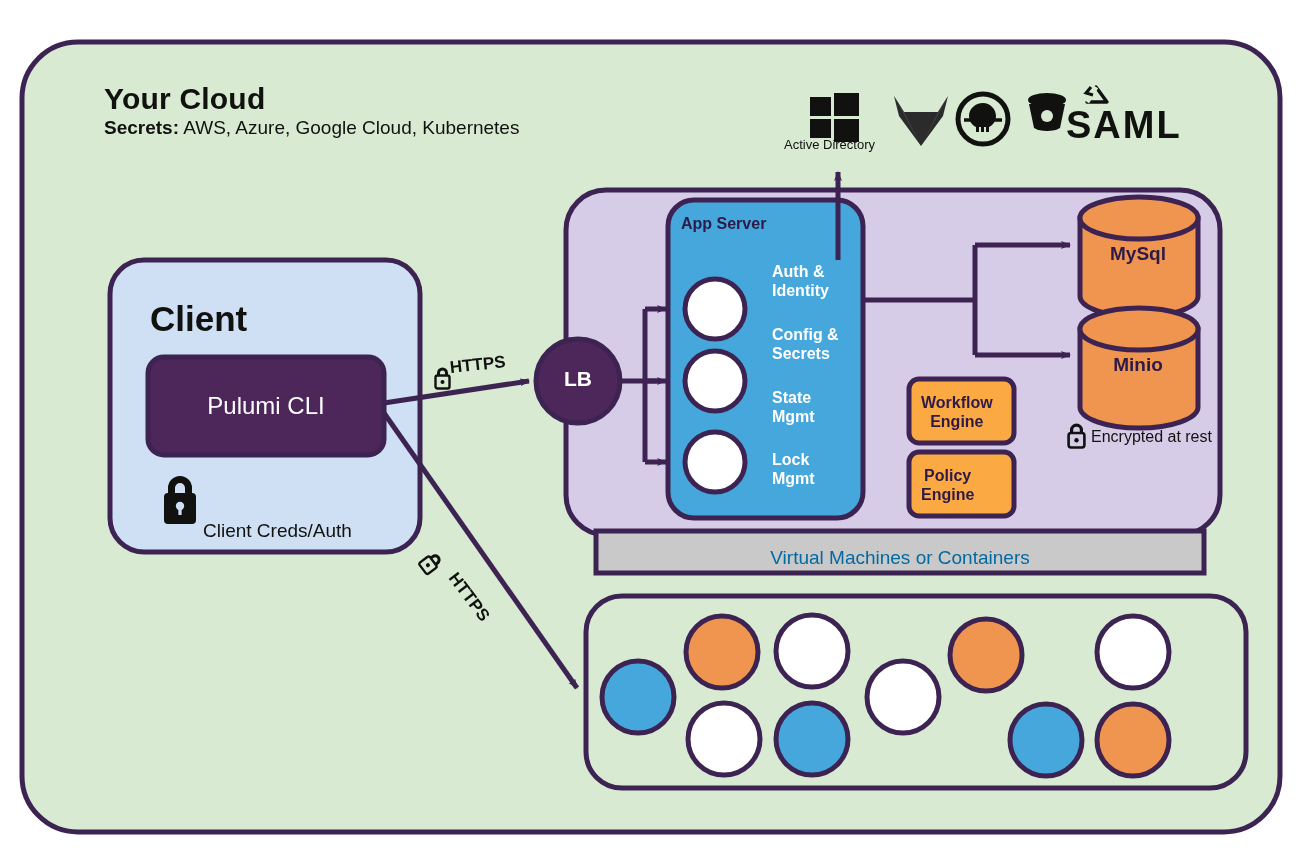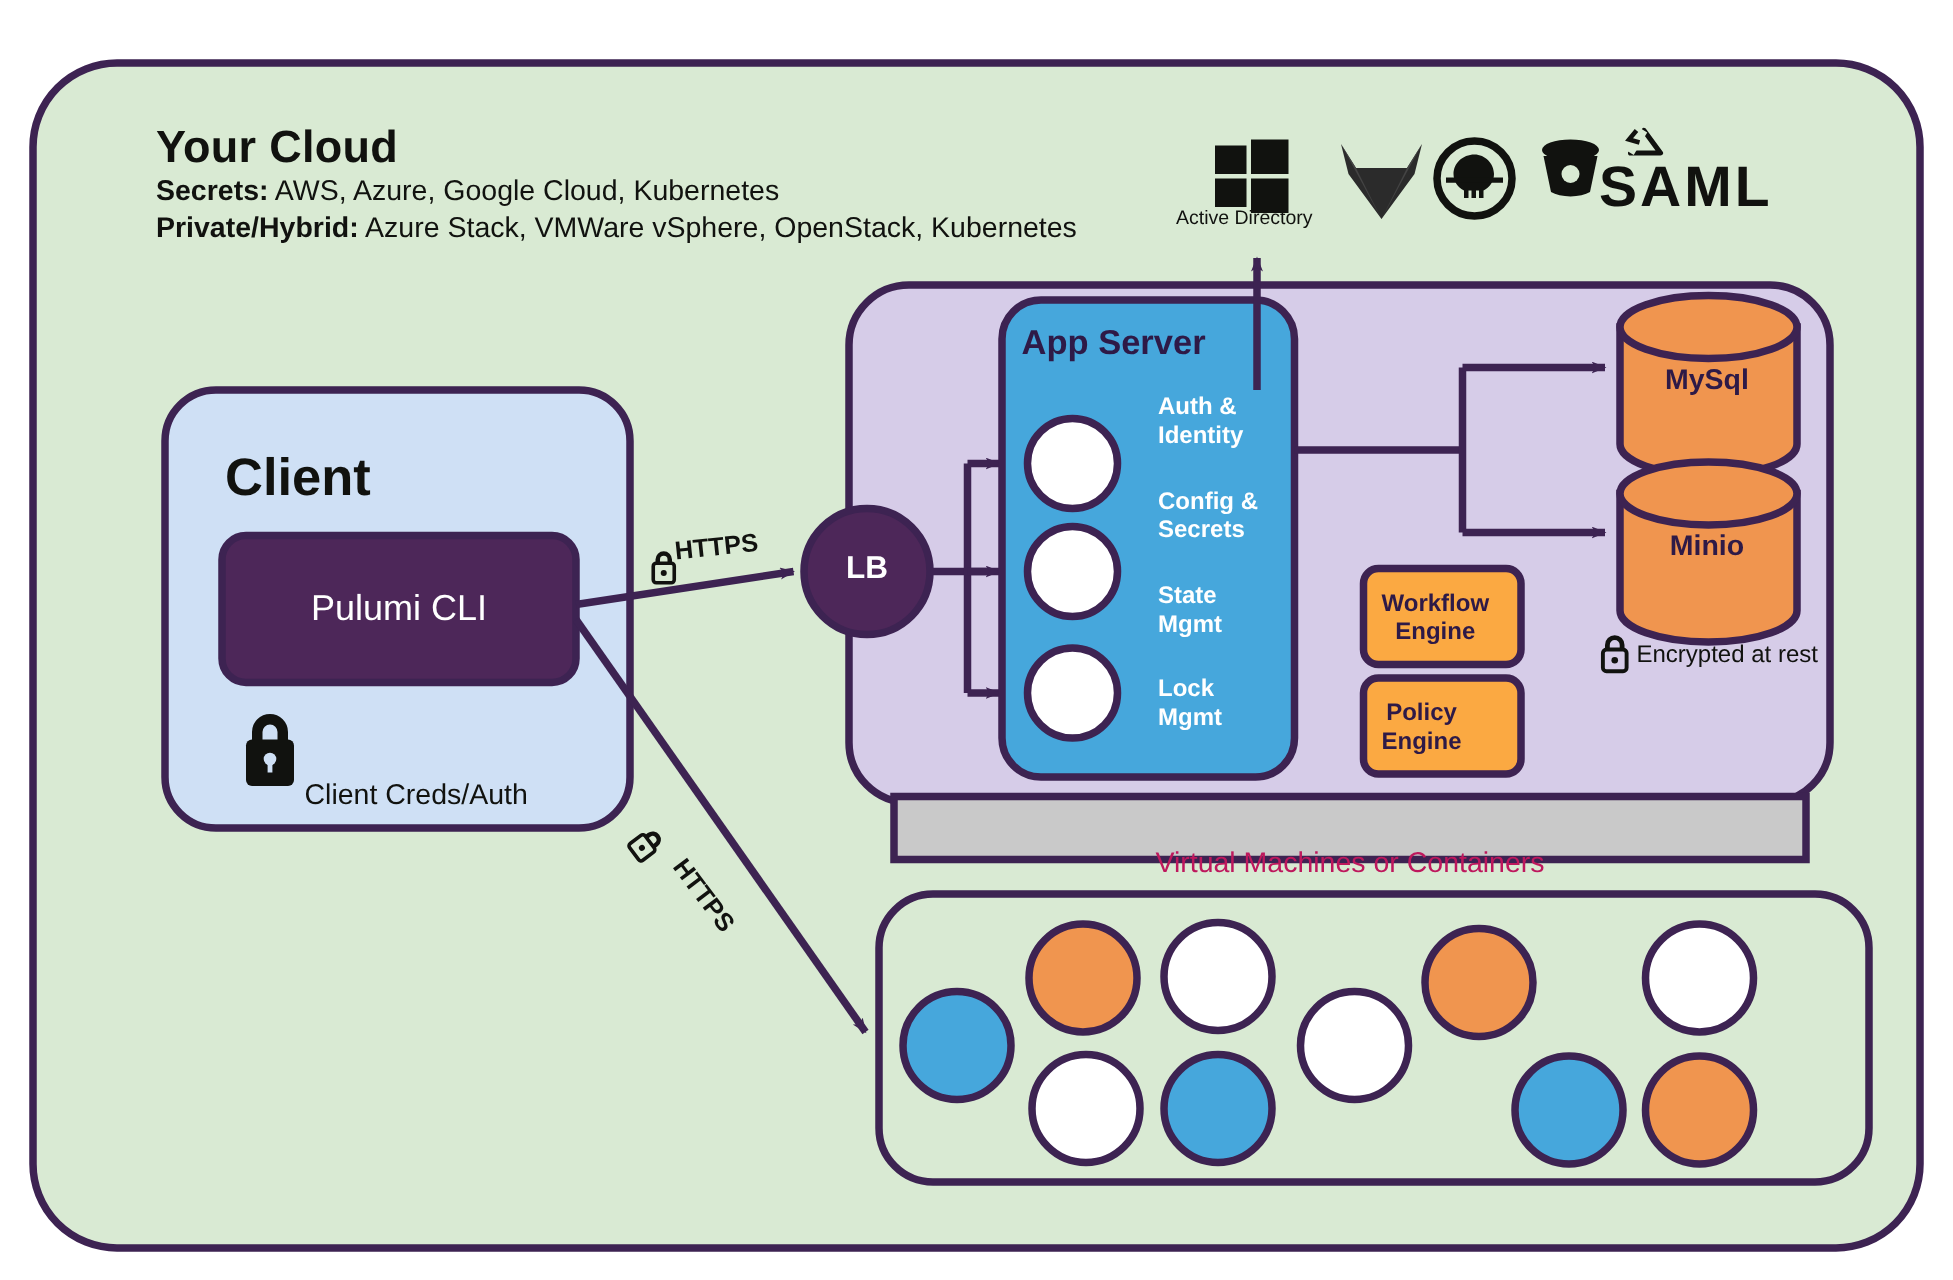--- a/index.html
+++ b/index.html
@@ -180,7 +180,6 @@
 
   <div class="lbl" id="cloud-title">Your Cloud</div>
   <div class="lbl" id="cloud-public"><span class="b">Secrets:</span><span> AWS, Azure, Google Cloud, Kubernetes</span></div>
-  <div class="lbl" id="cloud-private"><span class="b">Private/Hybrid:</span><span> Azure Stack, VMWare vSphere, OpenStack, Kubernetes</span></div>
 
   <div class="lbl" id="ad-caption">Active Directory</div>
   <div class="lbl" id="saml-text">SAML</div>

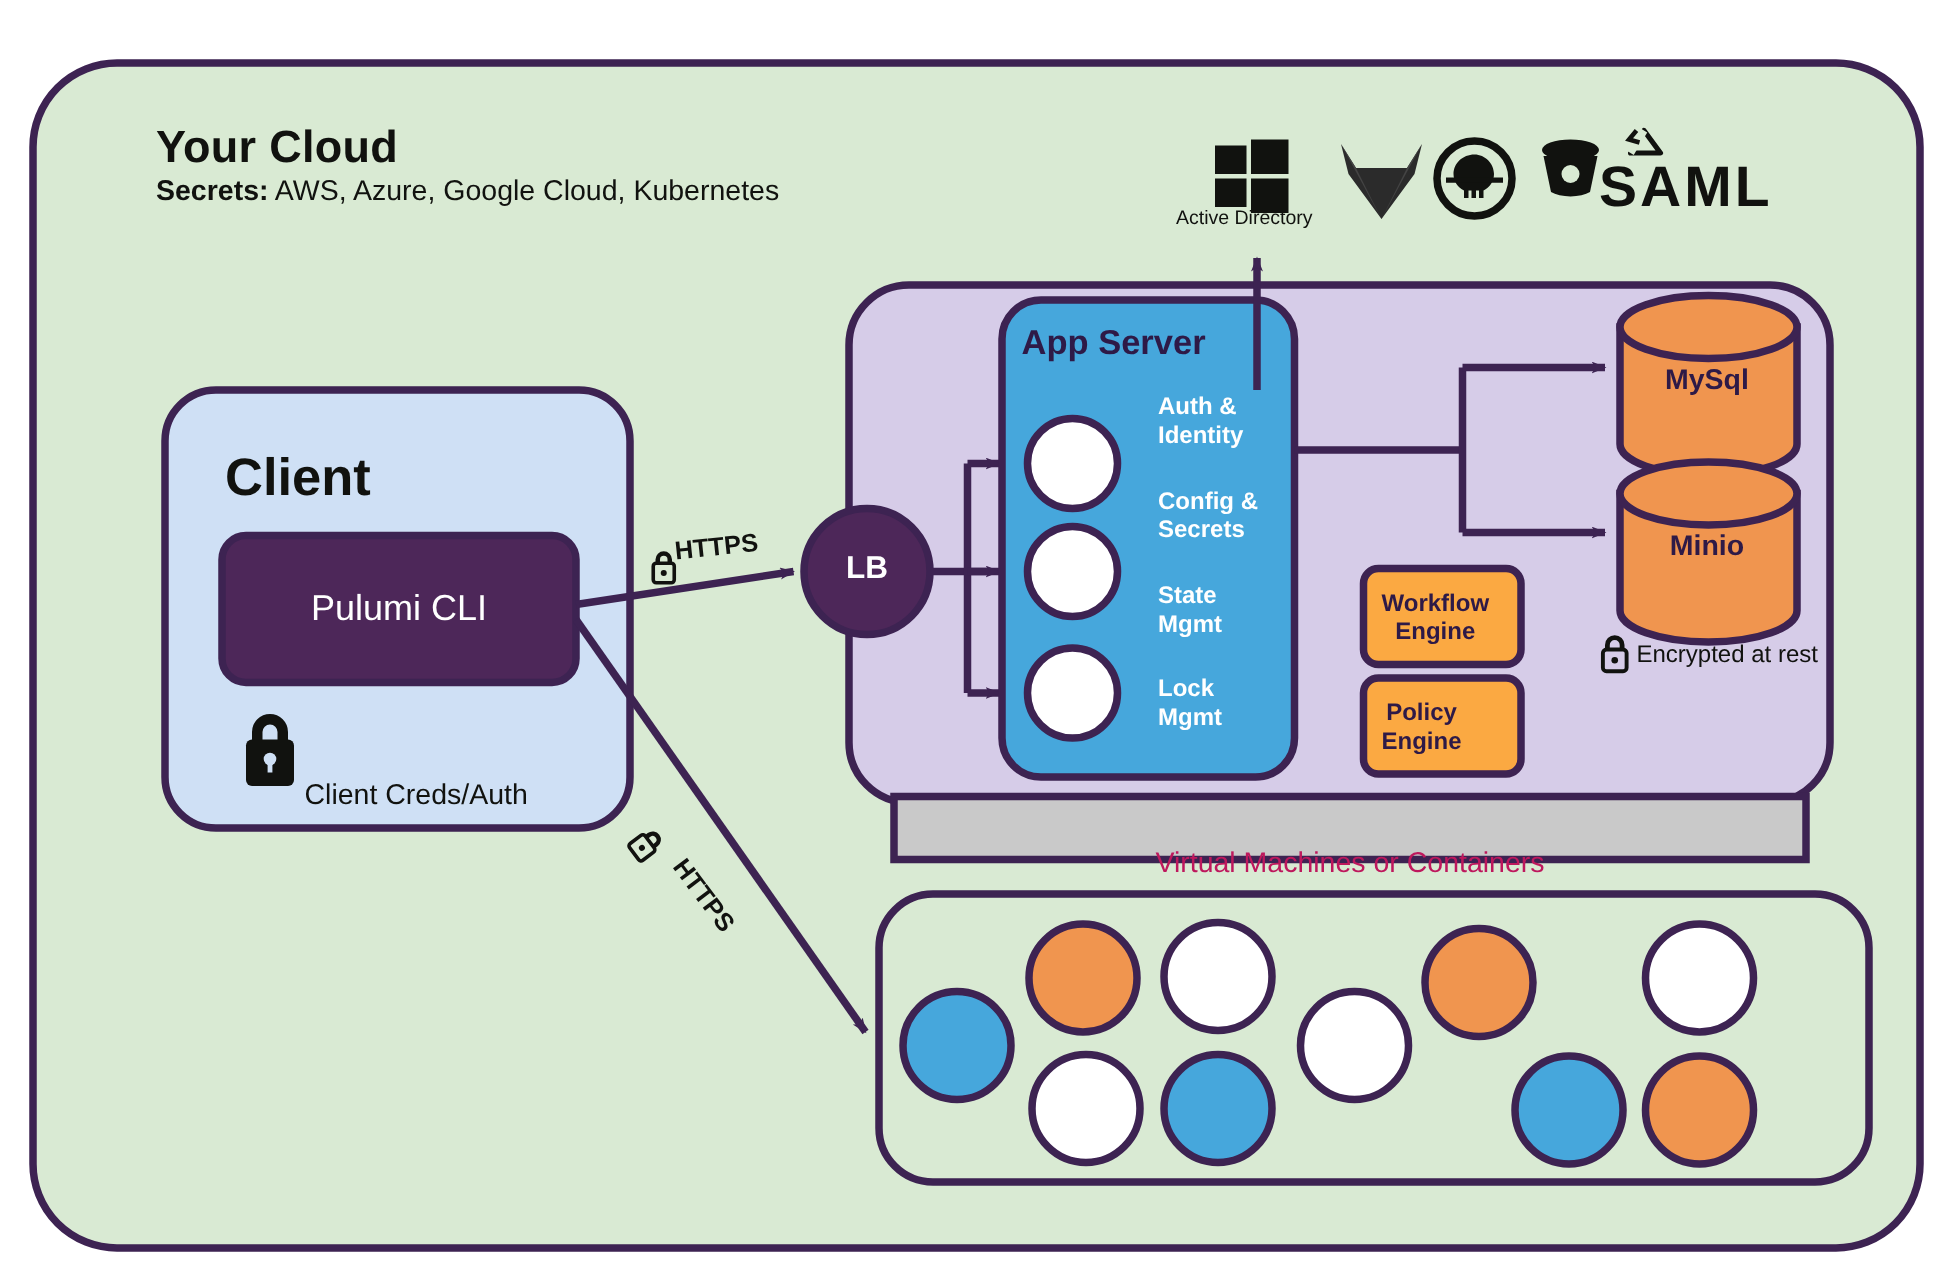--- a/index.html
+++ b/index.html
@@ -24,7 +24,7 @@
   #lb-label{left:538px;top:367px;width:80px;text-align:center;font-size:21px;font-weight:bold;color:#ffffff;}
 
   
-  #app-server-title{left:681px;top:215px;font-size:23px;font-weight:bold;color:#2e1a47;}
+  #app-server-title{left:681px;top:215px;font-size:16px;font-weight:bold;color:#2e1a47;}
   .svc{position:absolute;left:772px;font-size:16px;font-weight:bold;color:#ffffff;line-height:19px;}
   #svc-auth{top:262px;}
   #svc-config{top:325px;}

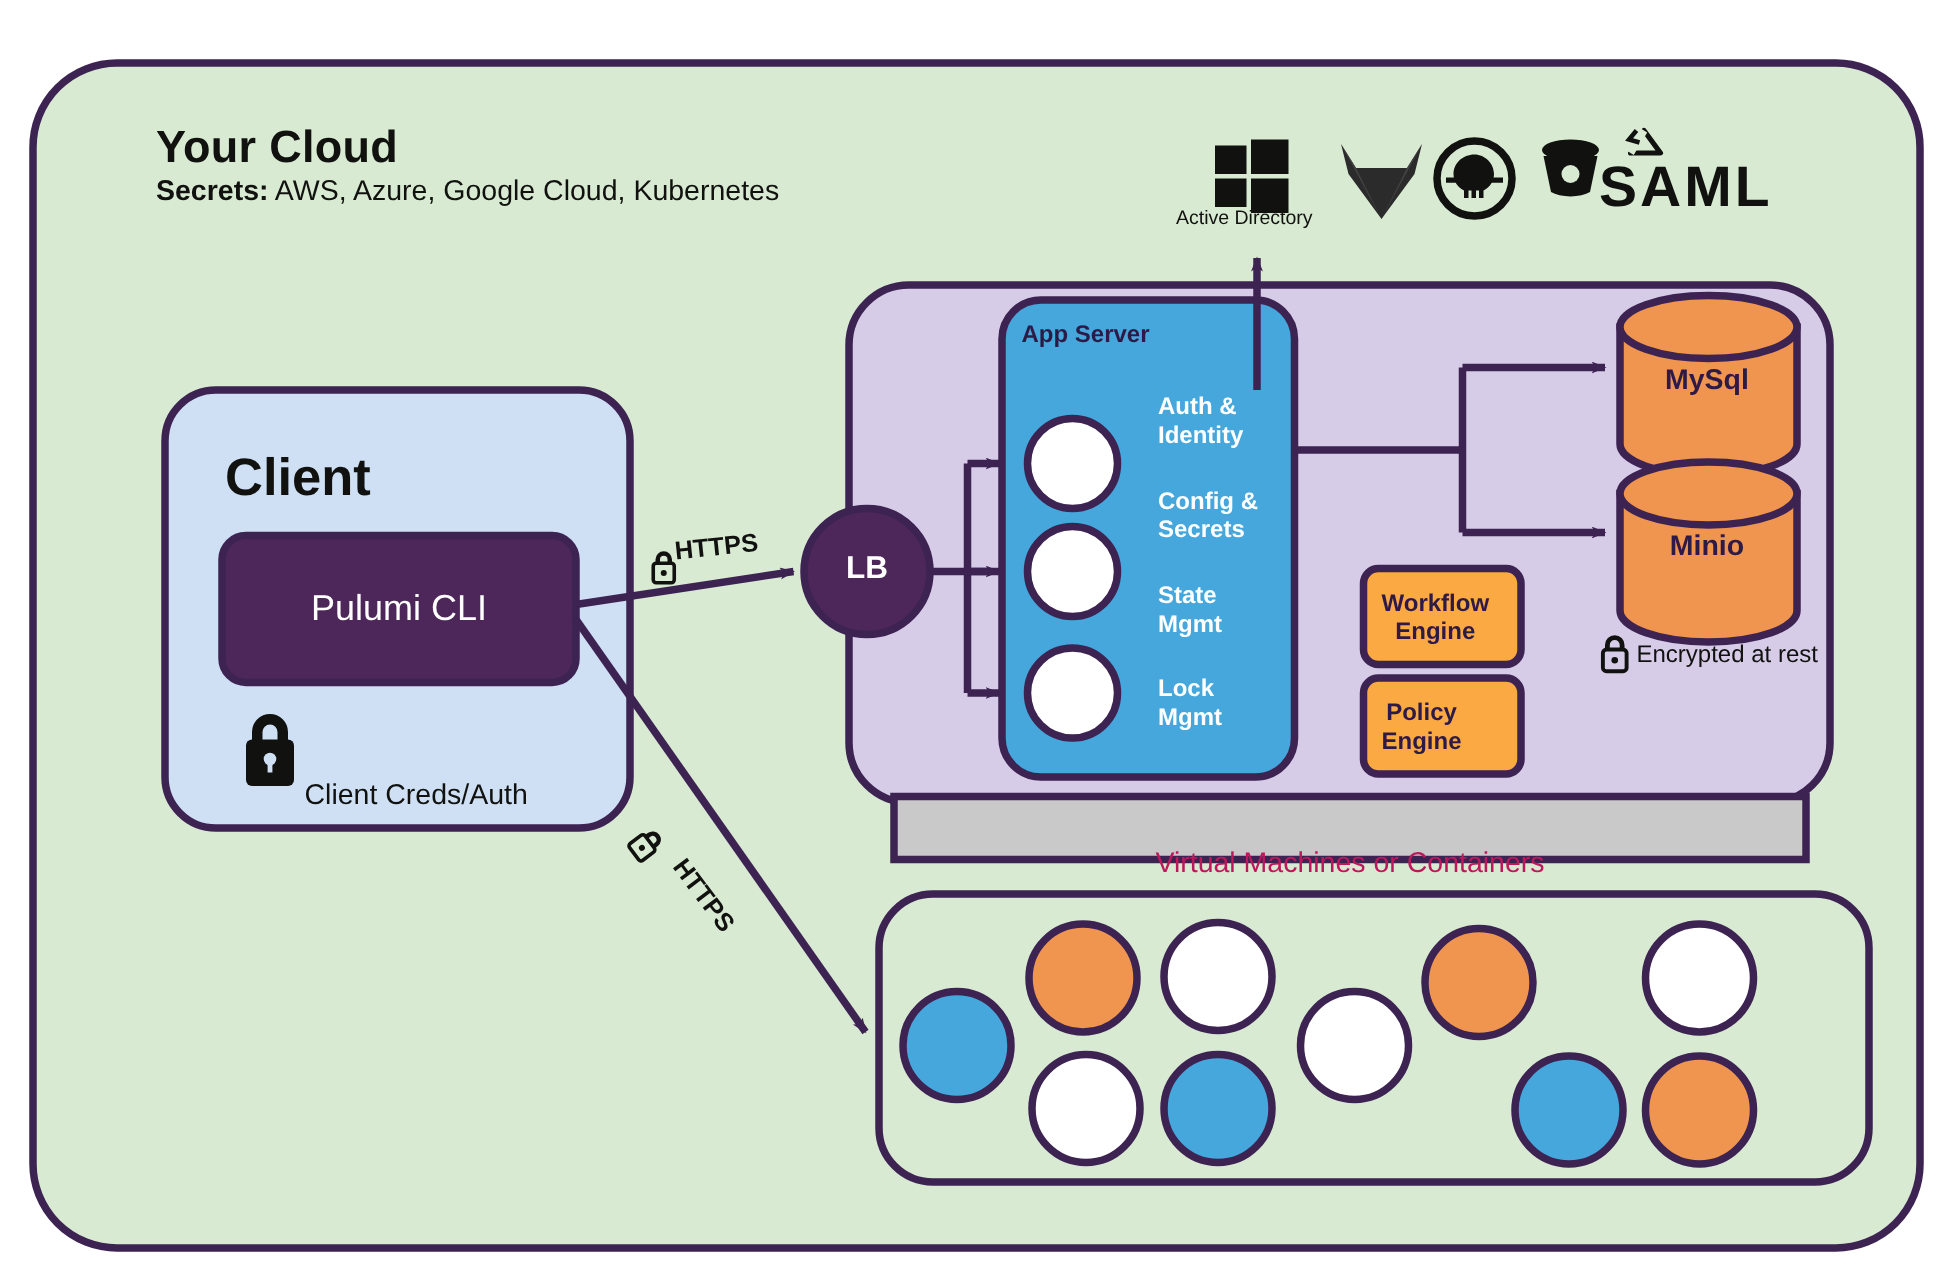--- a/index.html
+++ b/index.html
@@ -43,7 +43,7 @@
   #policy-engine-label{top:466px;}
 
   
-  #vm-label{left:600px;top:565px;width:600px;text-align:center;font-size:19px;color:#be185d;}
+  #vm-label{left:600px;top:547px;width:600px;text-align:center;font-size:19px;color:#0369a1;}
 
   
   #ad-caption{left:784px;top:137px;font-size:13px;color:#11120f;}

